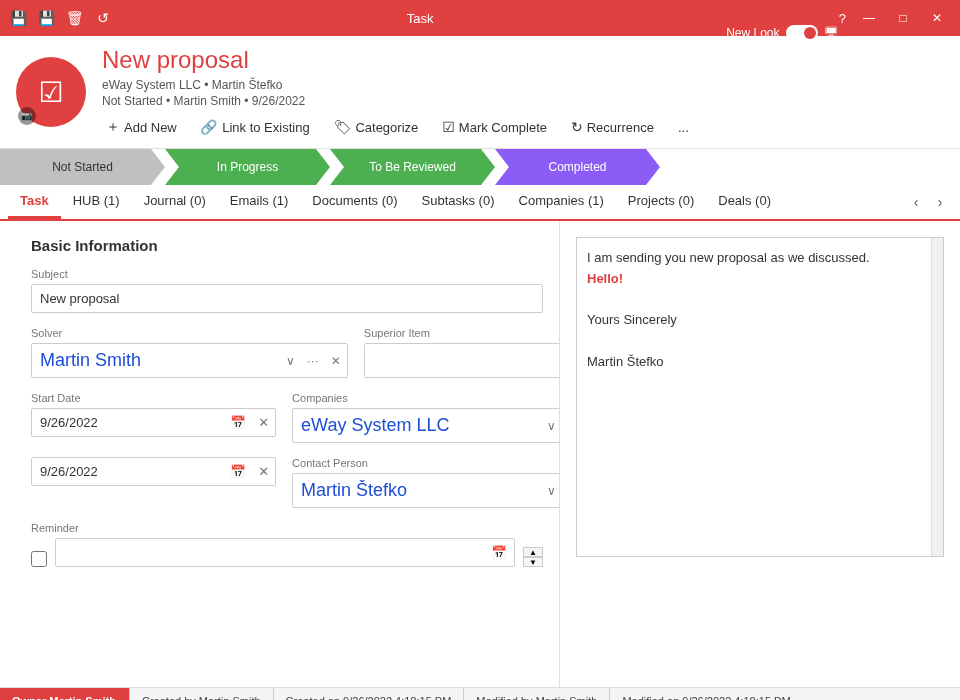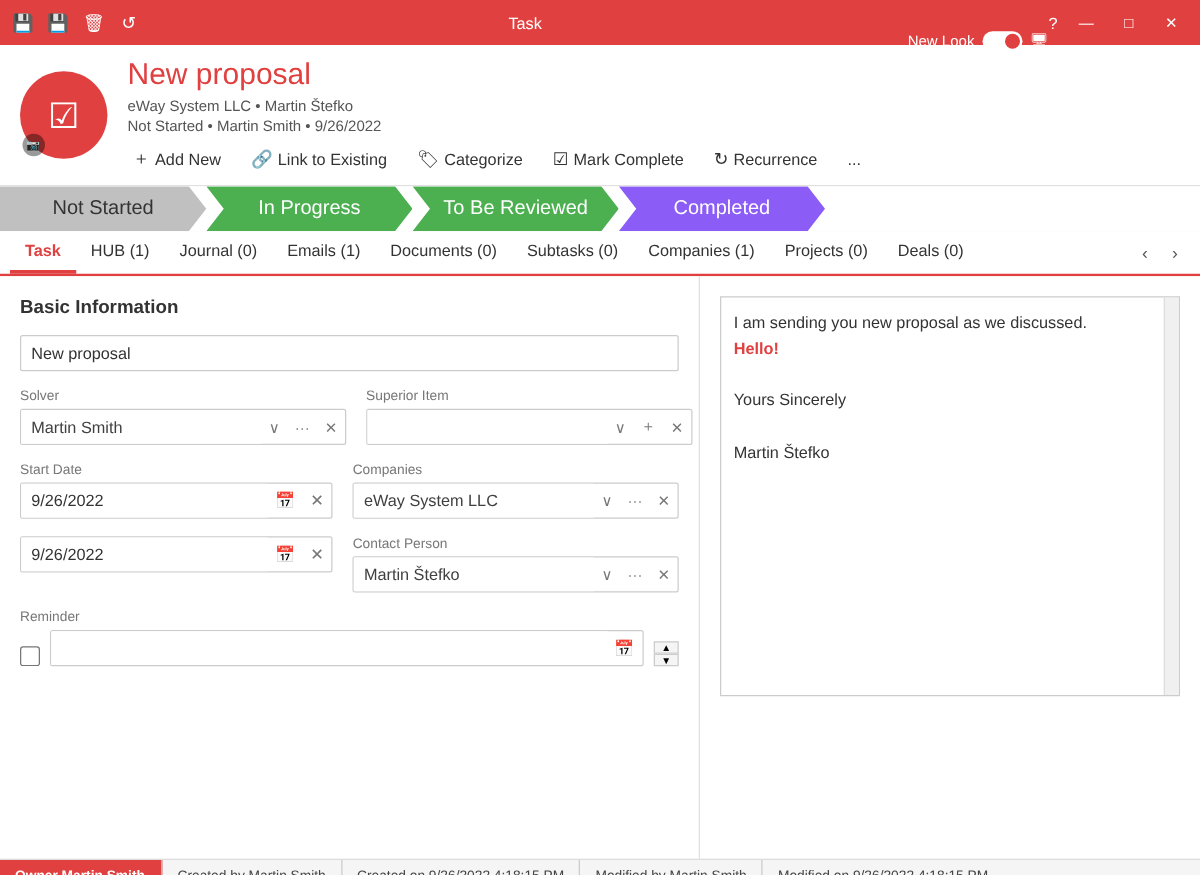--- a/index.html
+++ b/index.html
@@ -55,7 +55,7 @@
     }
     .progress-step {
       display: flex; align-items: center; justify-content: center;
-      height: 36px; font-size: 16px; color: white; font-weight: 500;
+      height: 36px; font-size: 12px; color: white; font-weight: 500;
       position: relative; cursor: pointer;
       clip-path: polygon(0 0, calc(100% - 14px) 0, 100% 50%, calc(100% - 14px) 100%, 0 100%, 14px 50%);
     }

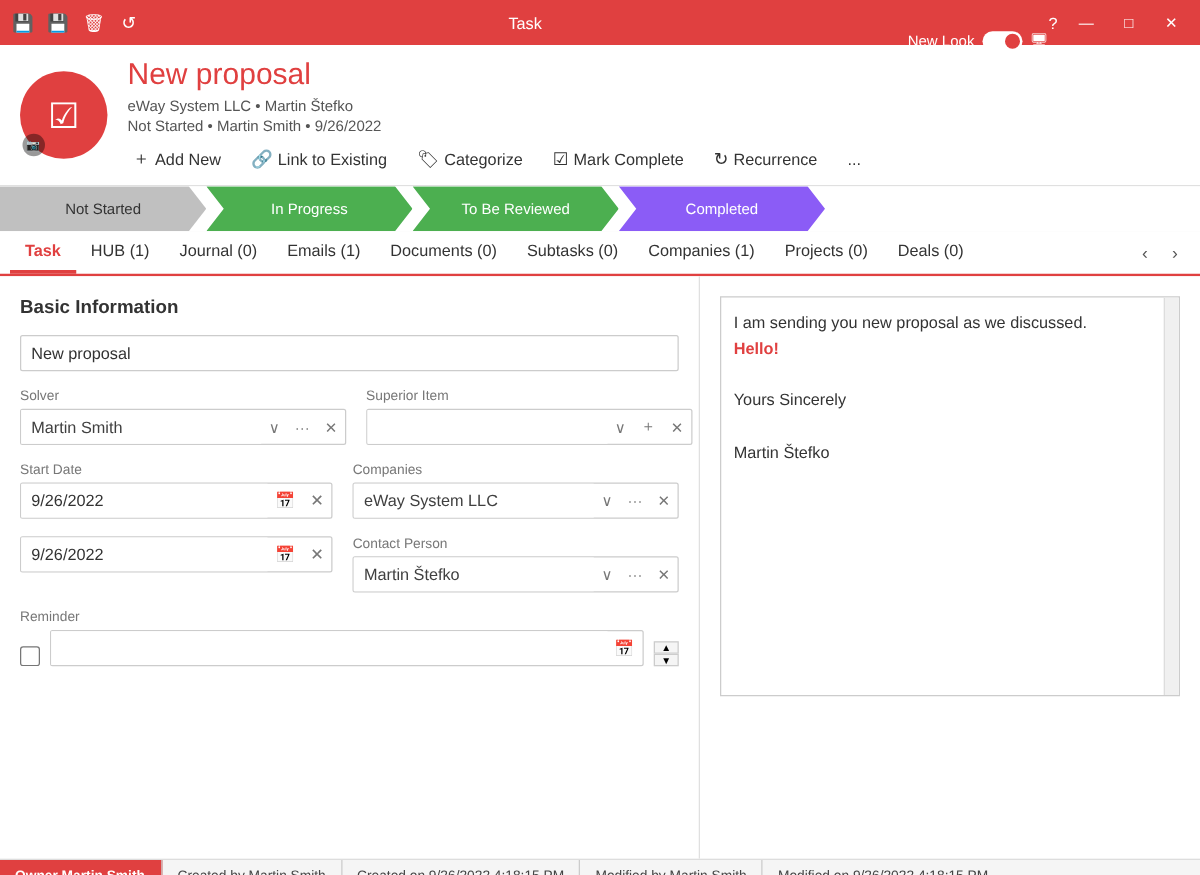--- a/index.html
+++ b/index.html
@@ -90,7 +90,7 @@
 
     
     #left-panel {
-      flex: 1; padding: 16px; border-right: 1px solid #e0e0e0; overflow-y: auto;
+      flex: 1; padding: 16px; border-right: 1px solid #e0e0e0; overflow-y: auto; margin-left: 15px;
     }
     #left-panel h3 { font-size: 15px; font-weight: 600; color: #333; margin-bottom: 14px; }
 

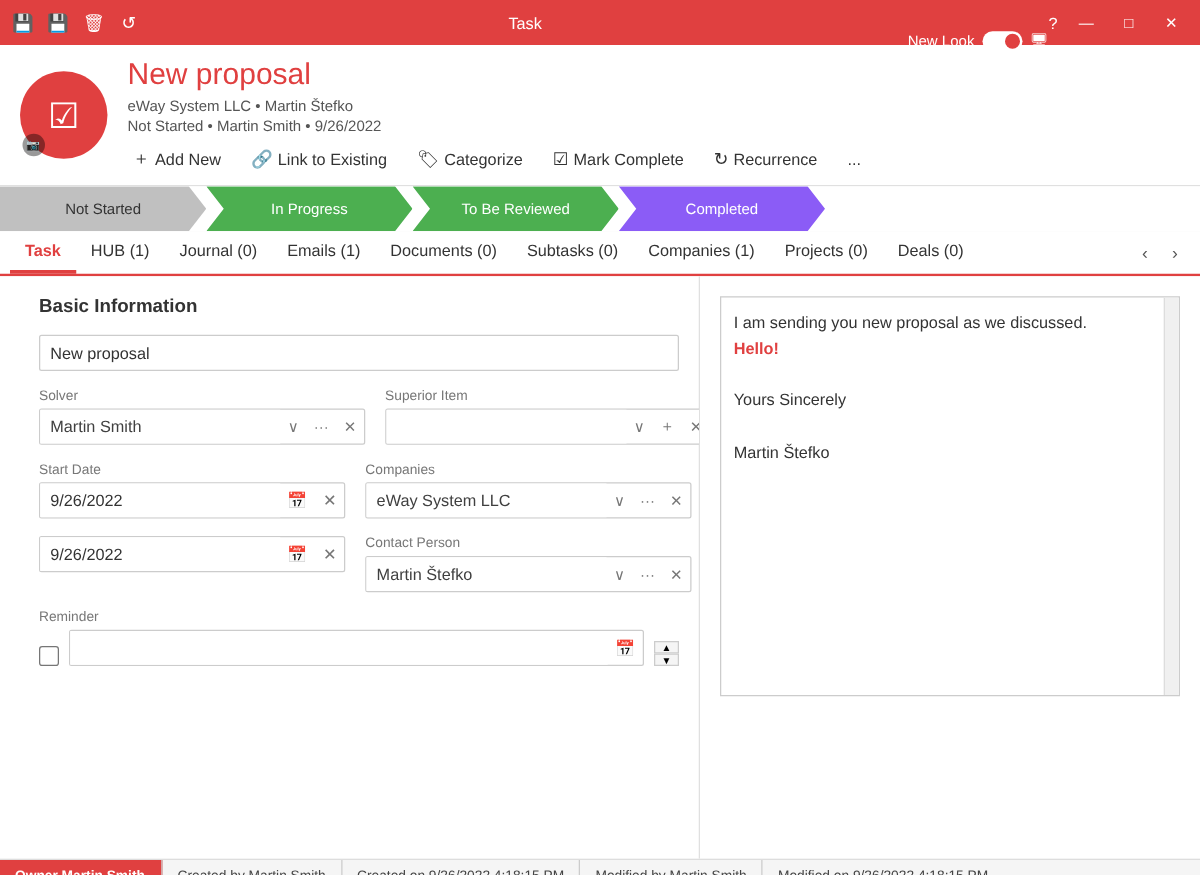--- a/index.html
+++ b/index.html
@@ -239,6 +239,7 @@
     <h3>Basic Information</h3>
 
     <div class="field-group">
+      <div class="field-label">Subject</div>
       <input class="field-input" type="text" value="New proposal" style="">
     </div>
 

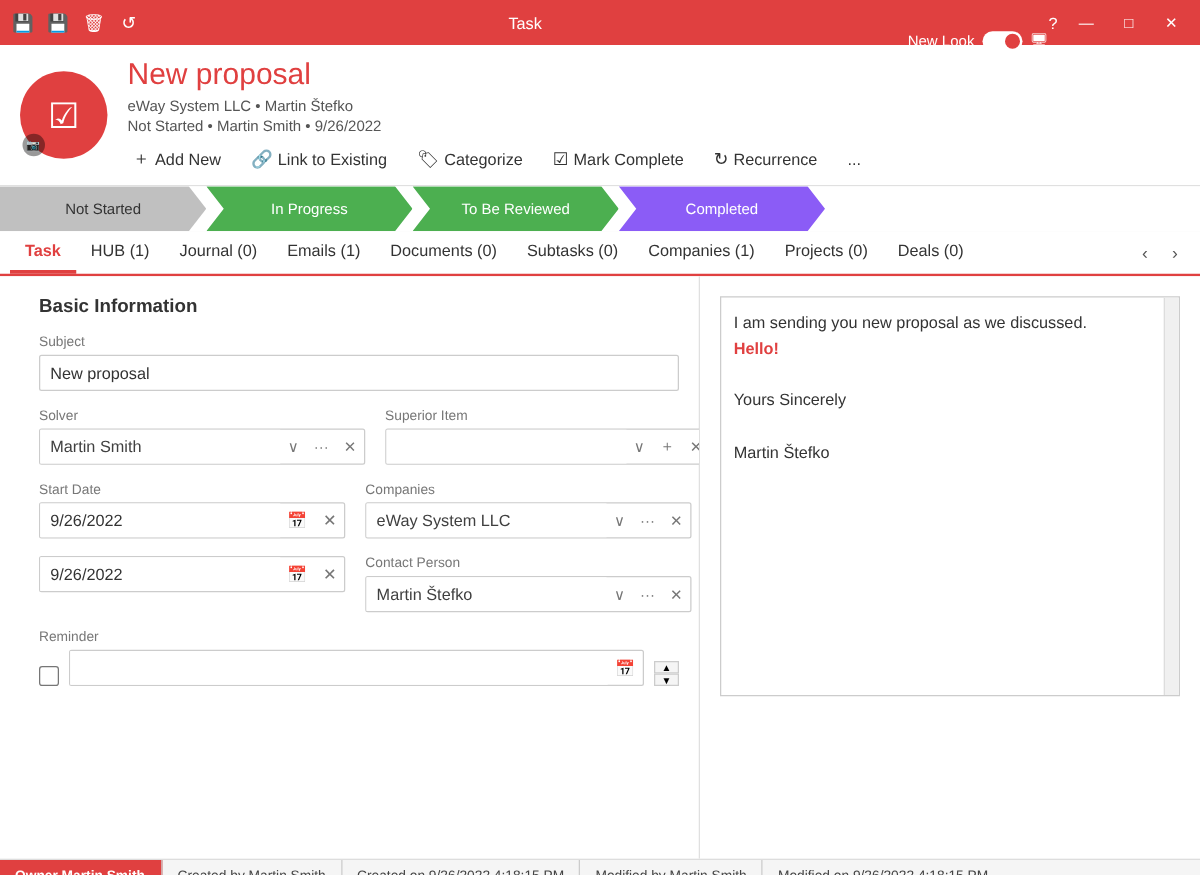--- a/index.html
+++ b/index.html
@@ -107,7 +107,7 @@
     .field-with-btn {
       display: flex; align-items: center; border: 1px solid #ccc; border-radius: 2px; background: white;
     }
-    .field-with-btn input { border: none; flex: 1; padding: 6px 8px; font-size: 13px; color: #404040; outline: none; }
+    .field-with-btn input { border: none; flex: 1; padding: 6px 8px; font-size: 18px; color: #1d4ed8; outline: none; }
     .field-btn { padding: 0 6px; color: #777; cursor: pointer; font-size: 12px; display: flex; align-items: center; }
 
     .field-with-icon {

